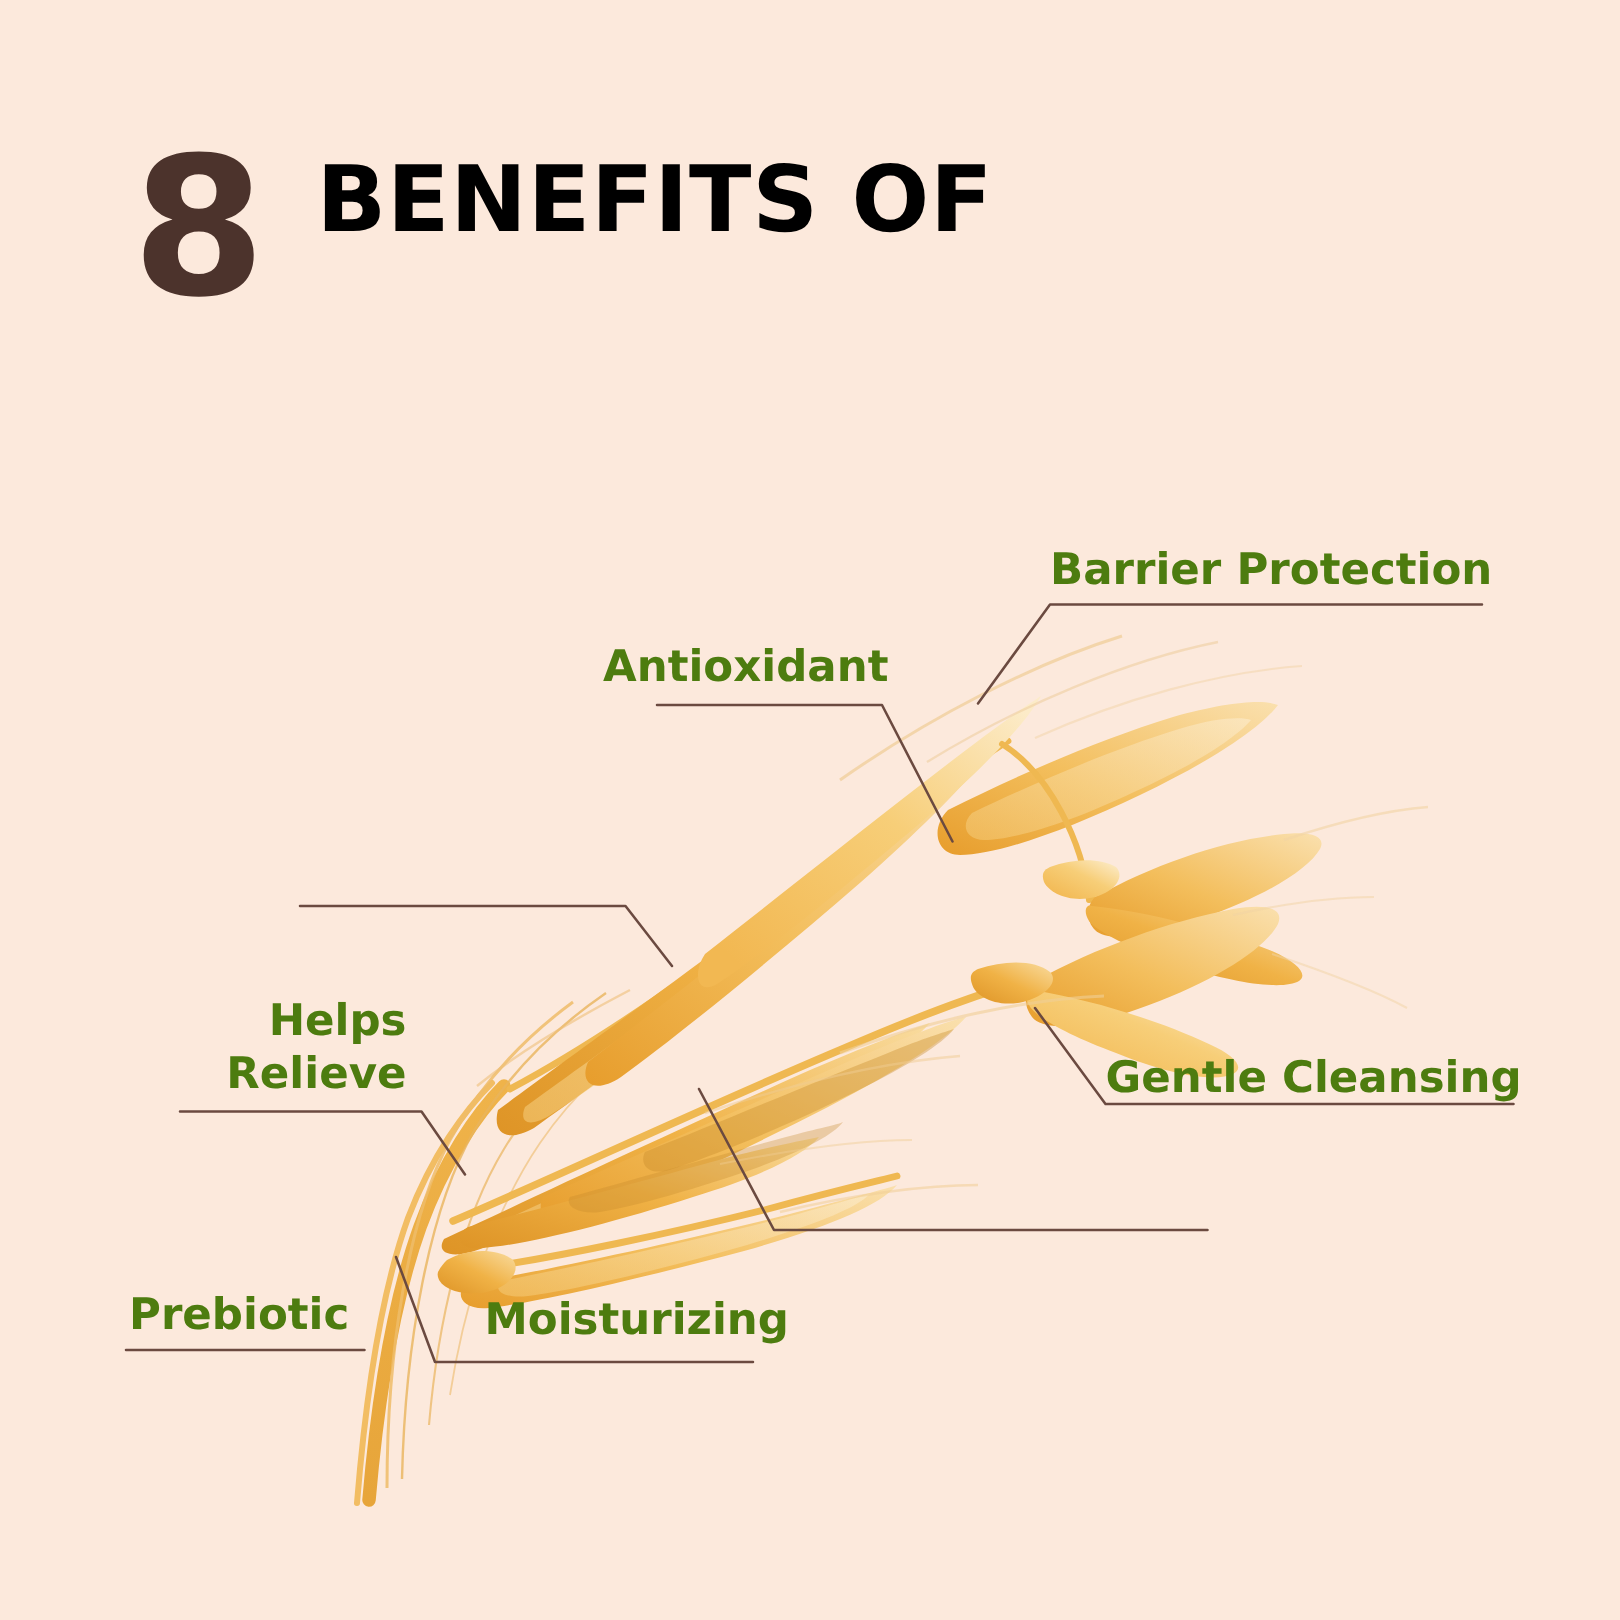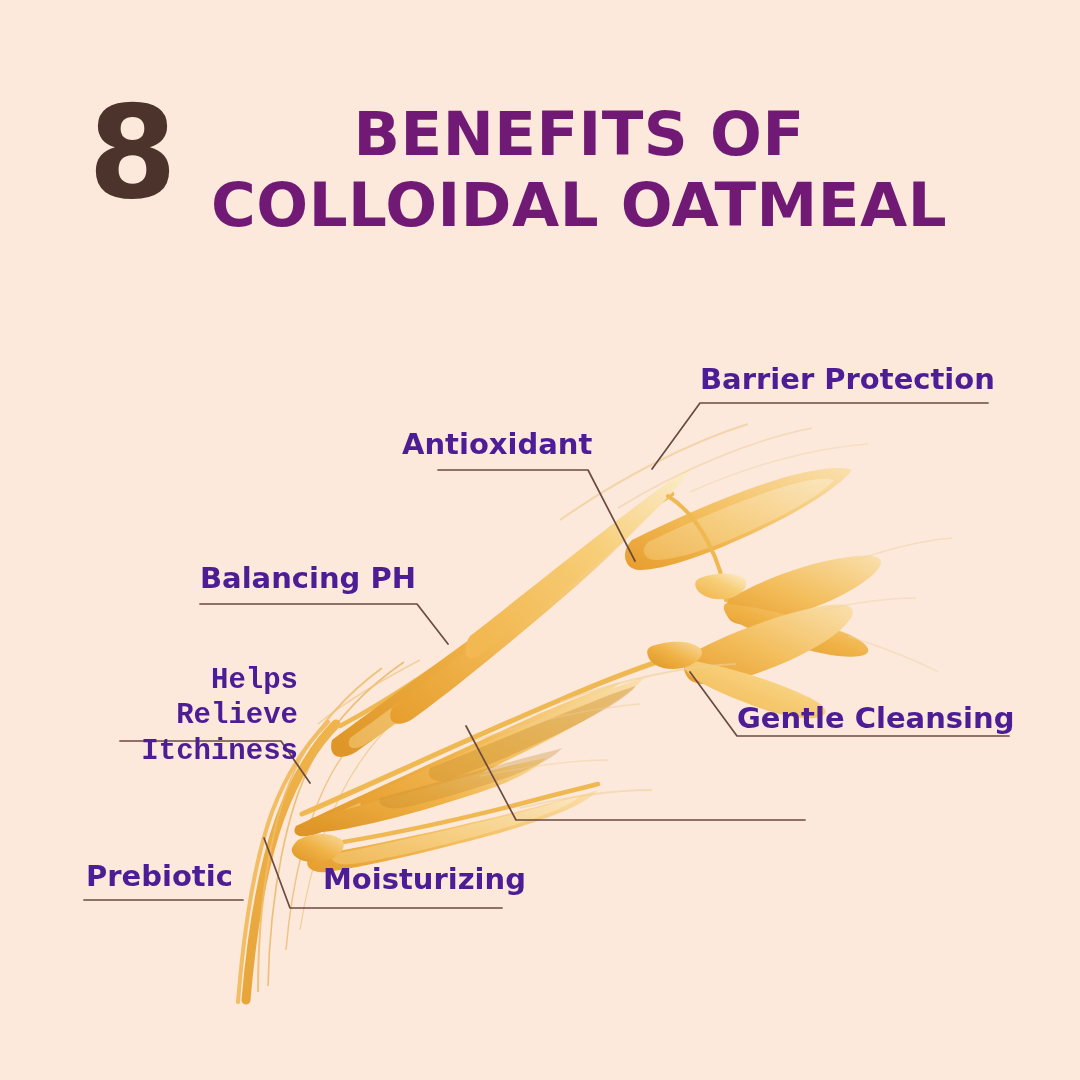--- a/index.html
+++ b/index.html
@@ -48,10 +48,9 @@
     font-size: 61px;
     font-weight: 700;
     line-height: 1.17;
-    color: #701a75;
+    color: #000000;
     letter-spacing: 0.5px;
     white-space: nowrap;
-    text-align: center;
   }
 
   

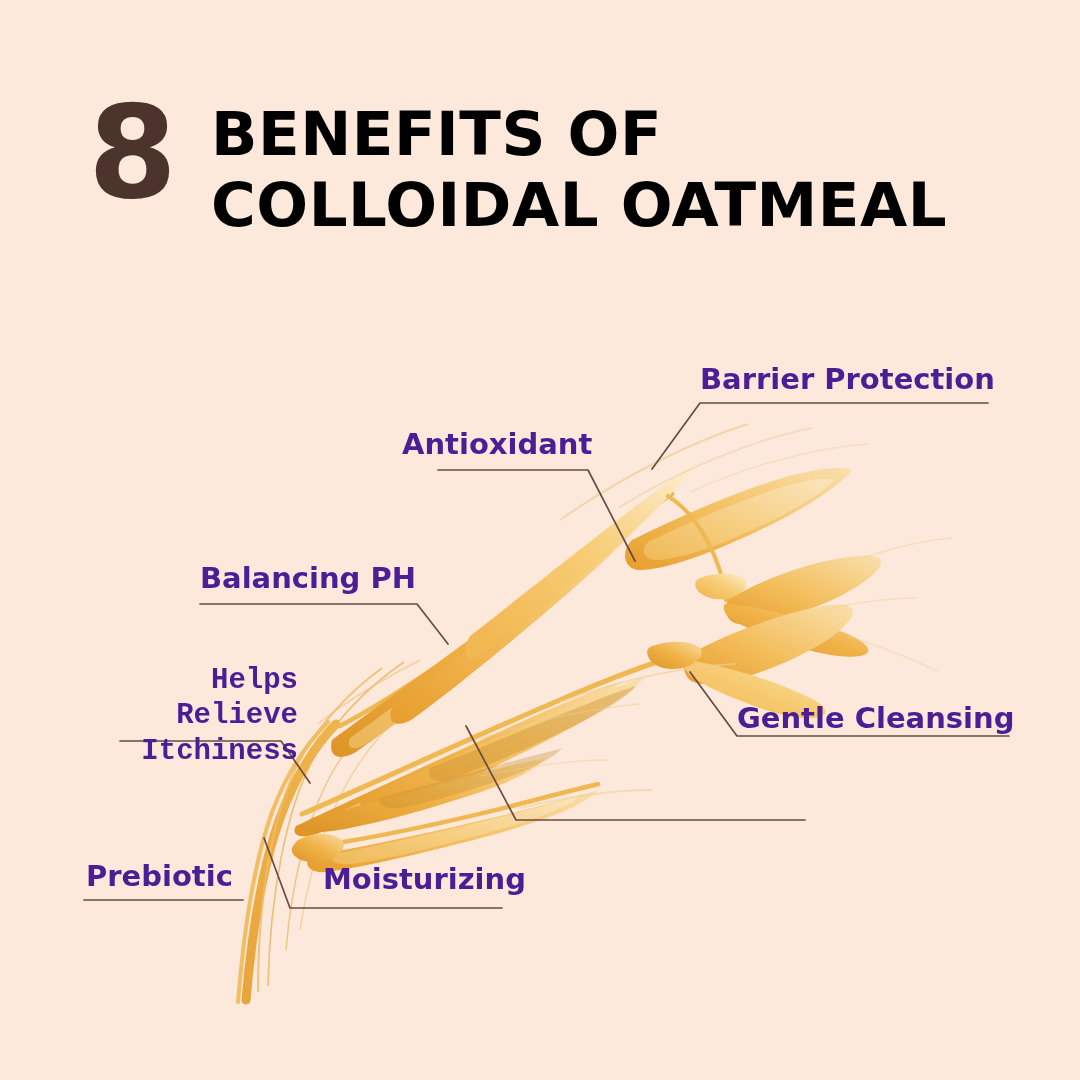--- a/index.html
+++ b/index.html
@@ -254,7 +254,6 @@
     <div id="big-number">8</div>
     <div id="title-lines">
       <div class="title-line">BENEFITS OF</div>
-      <div class="title-line">COLLOIDAL OATMEAL</div>
     </div>
   </div>
 

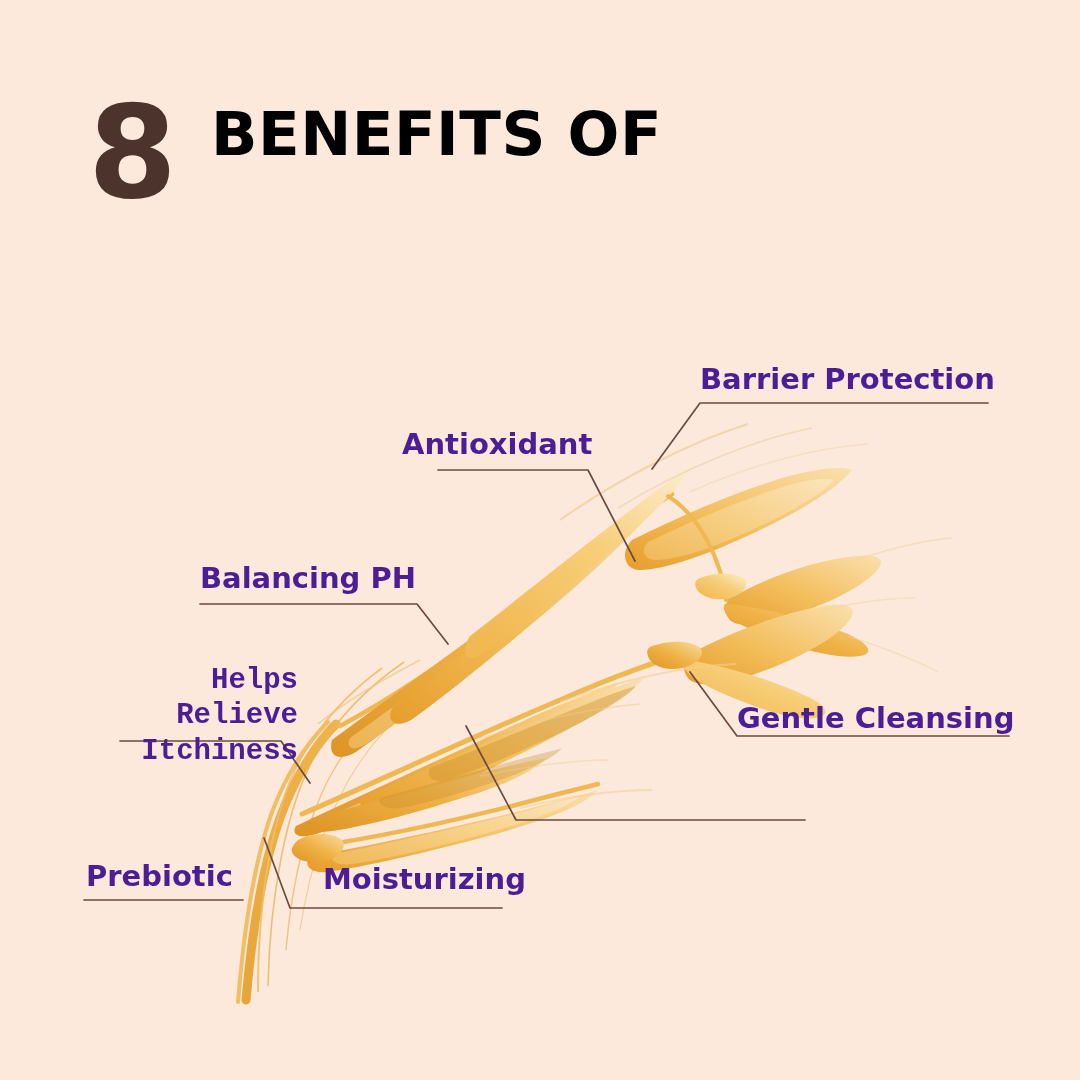--- a/index.html
+++ b/index.html
@@ -59,7 +59,7 @@
     font-family: "DejaVu Sans", sans-serif;
     font-size: 29px;
     font-weight: 700;
-    color: #4c1d95;
+    color: #4d7c0f;
     line-height: 1.22;
     white-space: nowrap;
   }

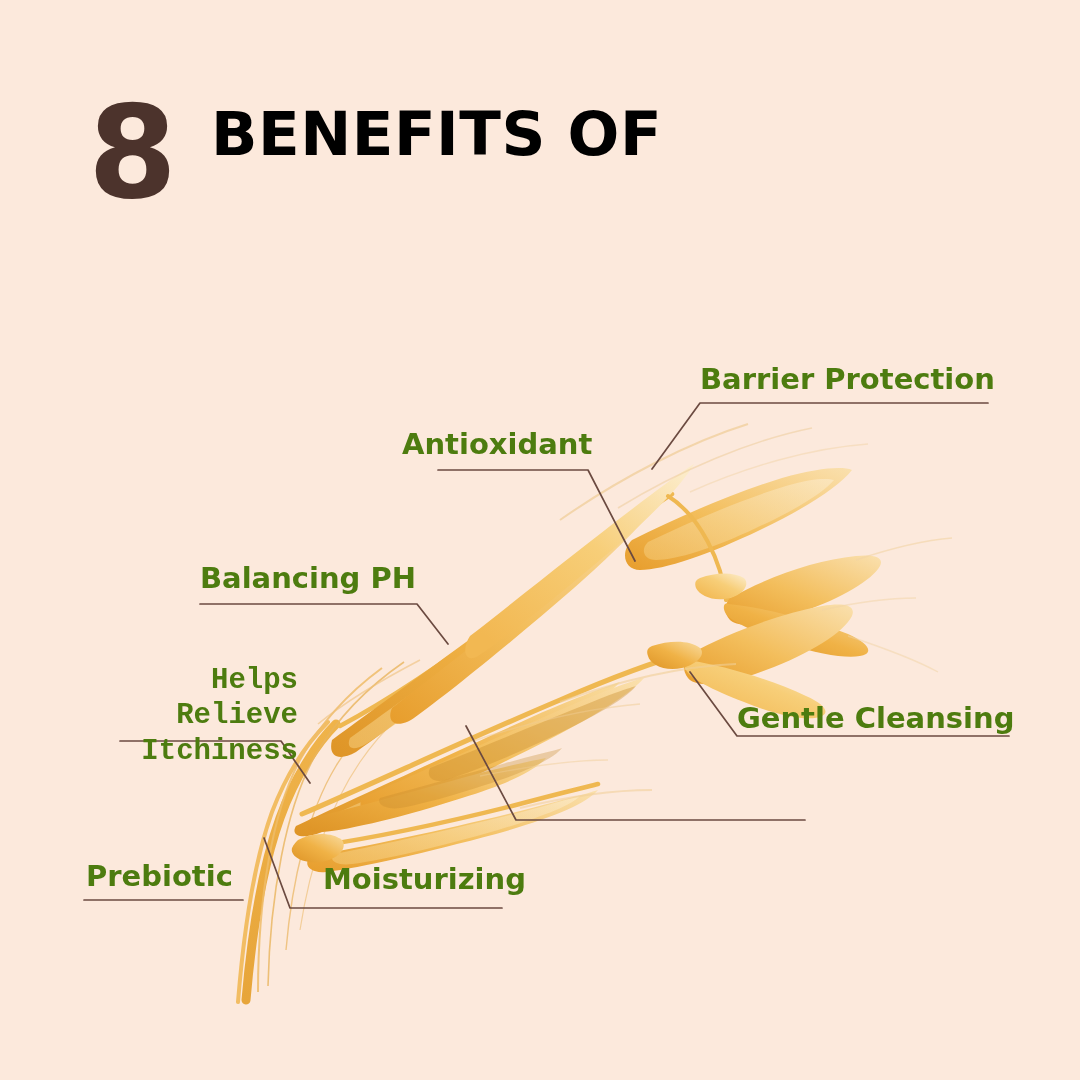--- a/index.html
+++ b/index.html
@@ -261,7 +261,6 @@
 
   <div class="label" style="left:402px; top:427px;">Antioxidant</div>
 
-  <div class="label" style="left:200px; top:561px;">Balancing PH</div>
 
   <div class="label two-line" style="left:76px; top:663px; width:222px;font-family:Liberation Mono, monospace;">
     <div>Helps Relieve</div>

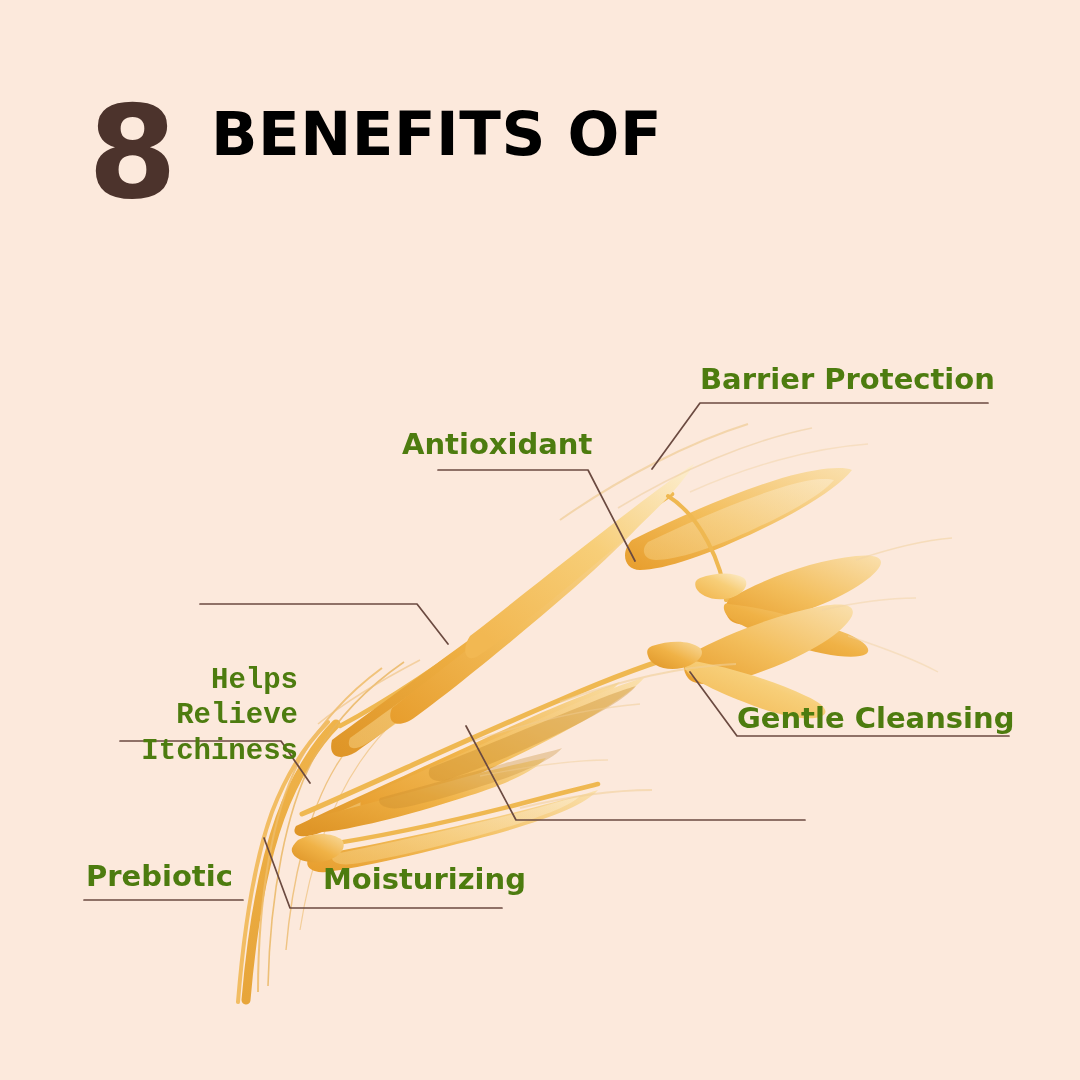--- a/index.html
+++ b/index.html
@@ -262,7 +262,7 @@
   <div class="label" style="left:402px; top:427px;">Antioxidant</div>
 
 
-  <div class="label two-line" style="left:76px; top:663px; width:222px;font-family:Liberation Mono, monospace;">
+  <div class="label two-line" style="left:49px; top:663px; width:222px;">
     <div>Helps Relieve</div>
     <div>Itchiness</div>
   </div>

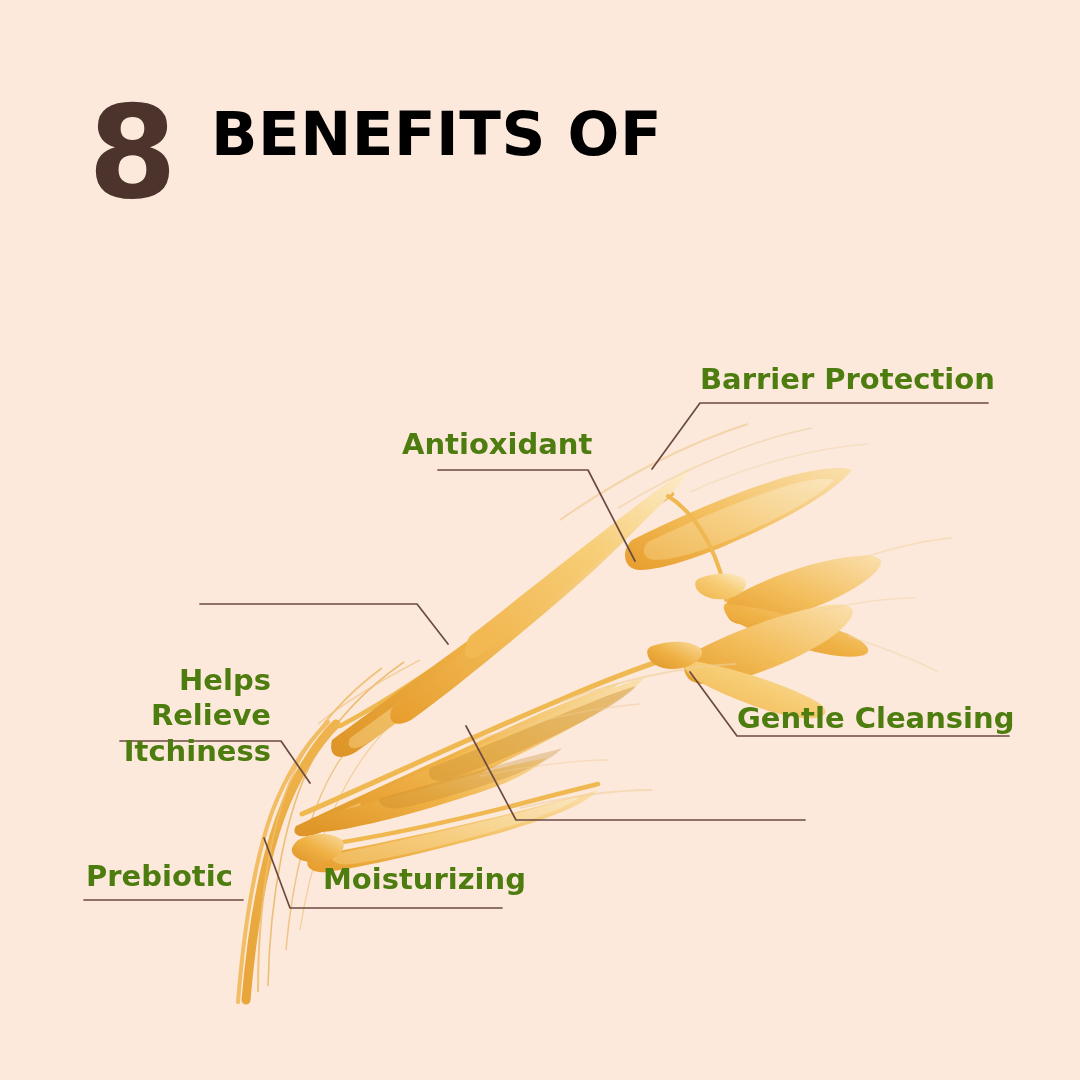--- a/index.html
+++ b/index.html
@@ -264,7 +264,6 @@
 
   <div class="label two-line" style="left:49px; top:663px; width:222px;">
     <div>Helps Relieve</div>
-    <div>Itchiness</div>
   </div>
 
   <div class="label" style="left:737px; top:701px;">Gentle Cleansing</div>

